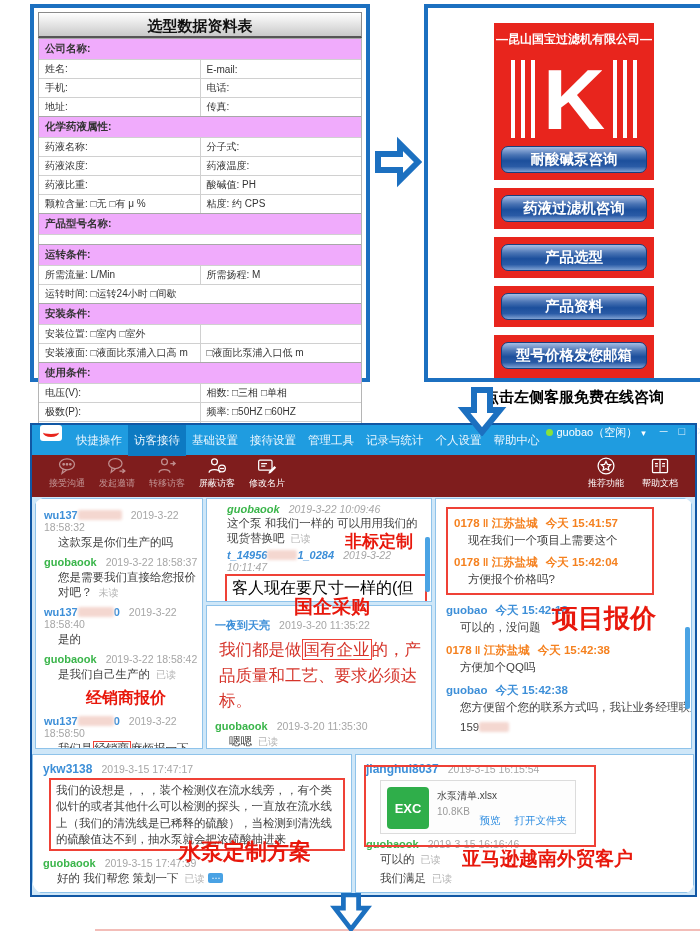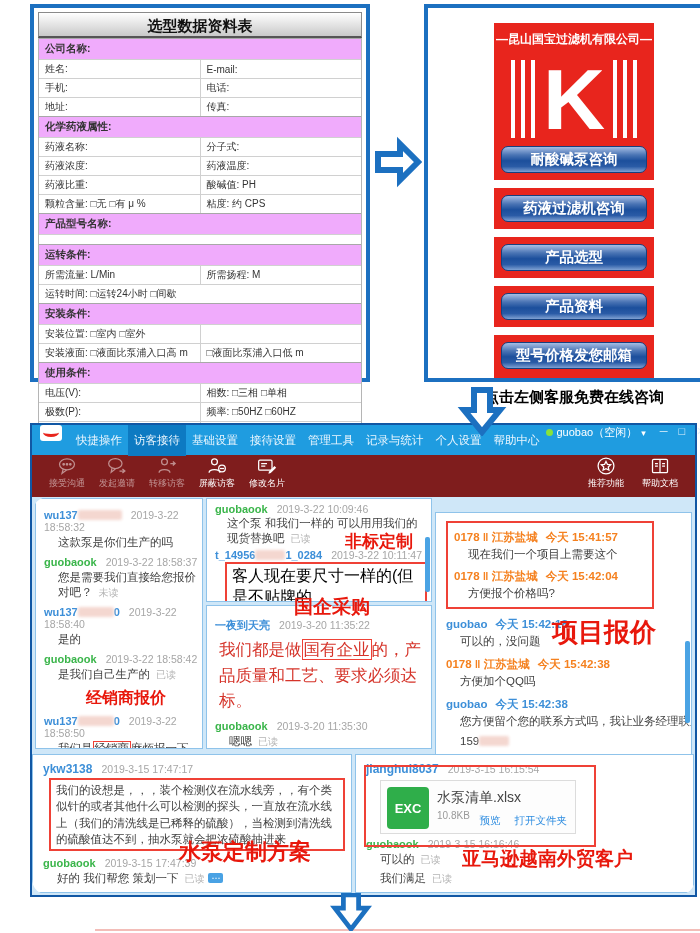--- a/index.html
+++ b/index.html
@@ -66,7 +66,7 @@
   #pBR { left:323px; top:257px; width:339px; height:139px; padding:5px 6px 0 10px; }
 
   .chat-head { margin:6px 0 2px; font-size:11px; }
-  #pMT .chat-head { margin:2px 0 1px; }
+  #pMT .chat-head { margin:2px 12px 1px;font-style:italic; }
   .name-blue { color:#3d8fd8; font-weight:bold; }
   .name-green { color:#3ab54a; font-weight:bold; }
   .head-orange { color:#f5811f; font-weight:bold; font-size:11.5px; }

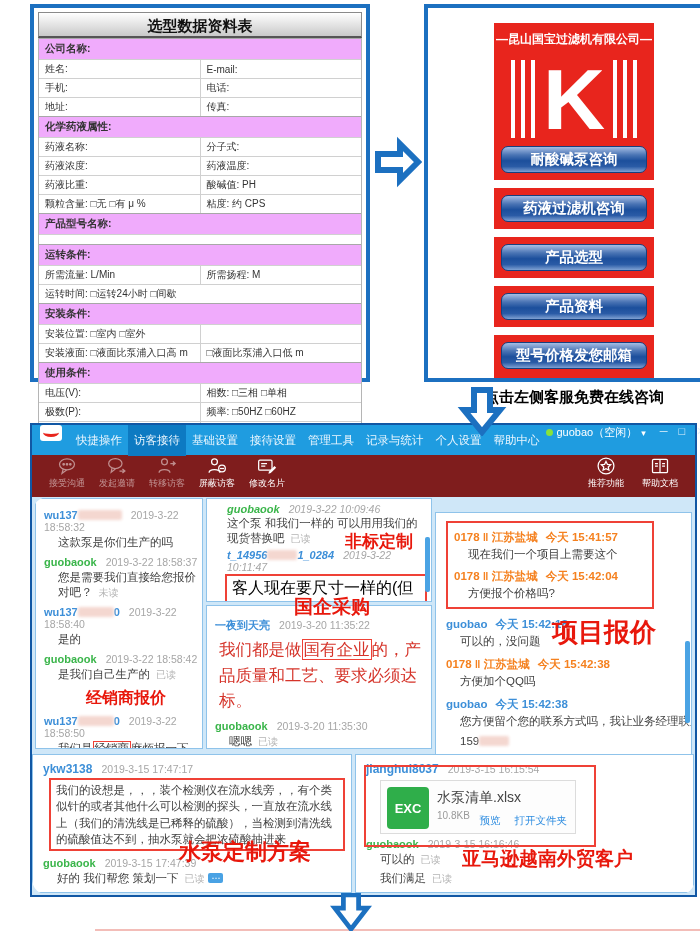--- a/index.html
+++ b/index.html
@@ -61,7 +61,7 @@
   #pL  { left:3px;   top:1px;   width:168px; height:251px; padding:4px 4px 0 8px; }
   #pMT { left:174px; top:1px;   width:226px; height:104px; padding:2px 4px 0 8px; }
   #pMB { left:174px; top:108px; width:226px; height:144px; padding:6px 4px 0 8px; }
-  #pR  { left:403px; top:15px;   width:257px; height:251px; padding:8px 0 0 10px; }
+  #pR  { left:403px; top:1px;   width:257px; height:251px; padding:8px 0 0 10px; }
   #pBL { left:0px;   top:257px; width:320px; height:139px; padding:5px 6px 0 10px; }
   #pBR { left:323px; top:257px; width:339px; height:139px; padding:5px 6px 0 10px; }
 

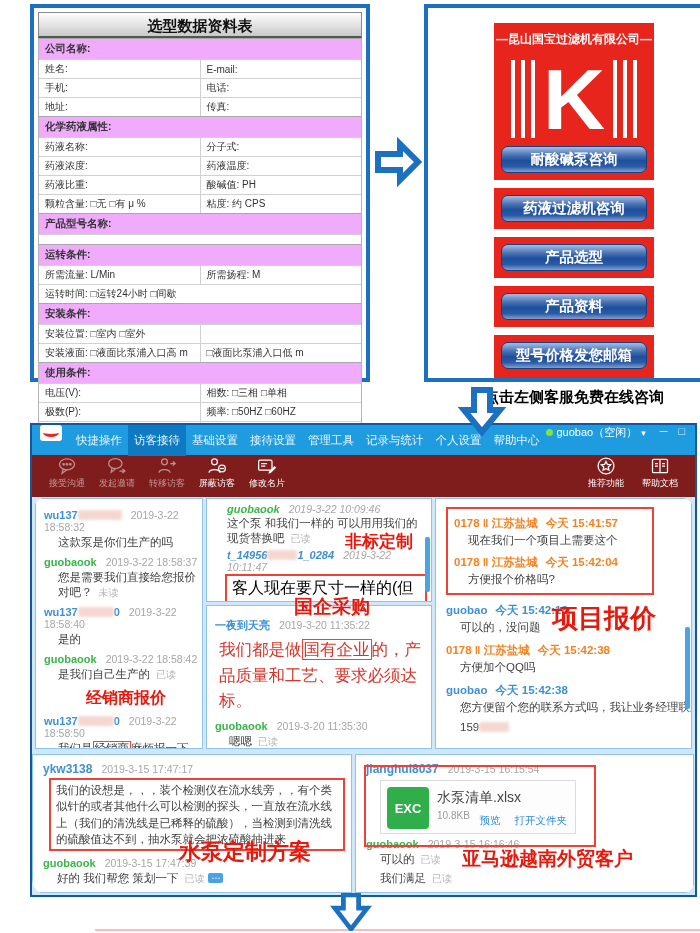--- a/index.html
+++ b/index.html
@@ -101,7 +101,7 @@
     width:196px; height:54px; padding:6px; margin:4px 0 2px 14px; }
   .file-icon { width:42px; height:42px; background:#2fae4a; border-radius:4px; color:#fff; font-weight:bold;
     font-size:13px; display:flex; align-items:center; justify-content:center; flex:none; }
-  .file-name { font-size:14px; color:#444; margin-top:2px; }
+  .file-name { font-size:10px; color:#444; margin-top:2px; }
   .file-size { color:#9a9a9a; font-size:10px; margin-top:3px; }
   .file-links { position:absolute; right:8px; bottom:5px; font-size:10.5px; color:#2f8de0; display:flex; gap:14px; }
   .file-links span { cursor:pointer; }

